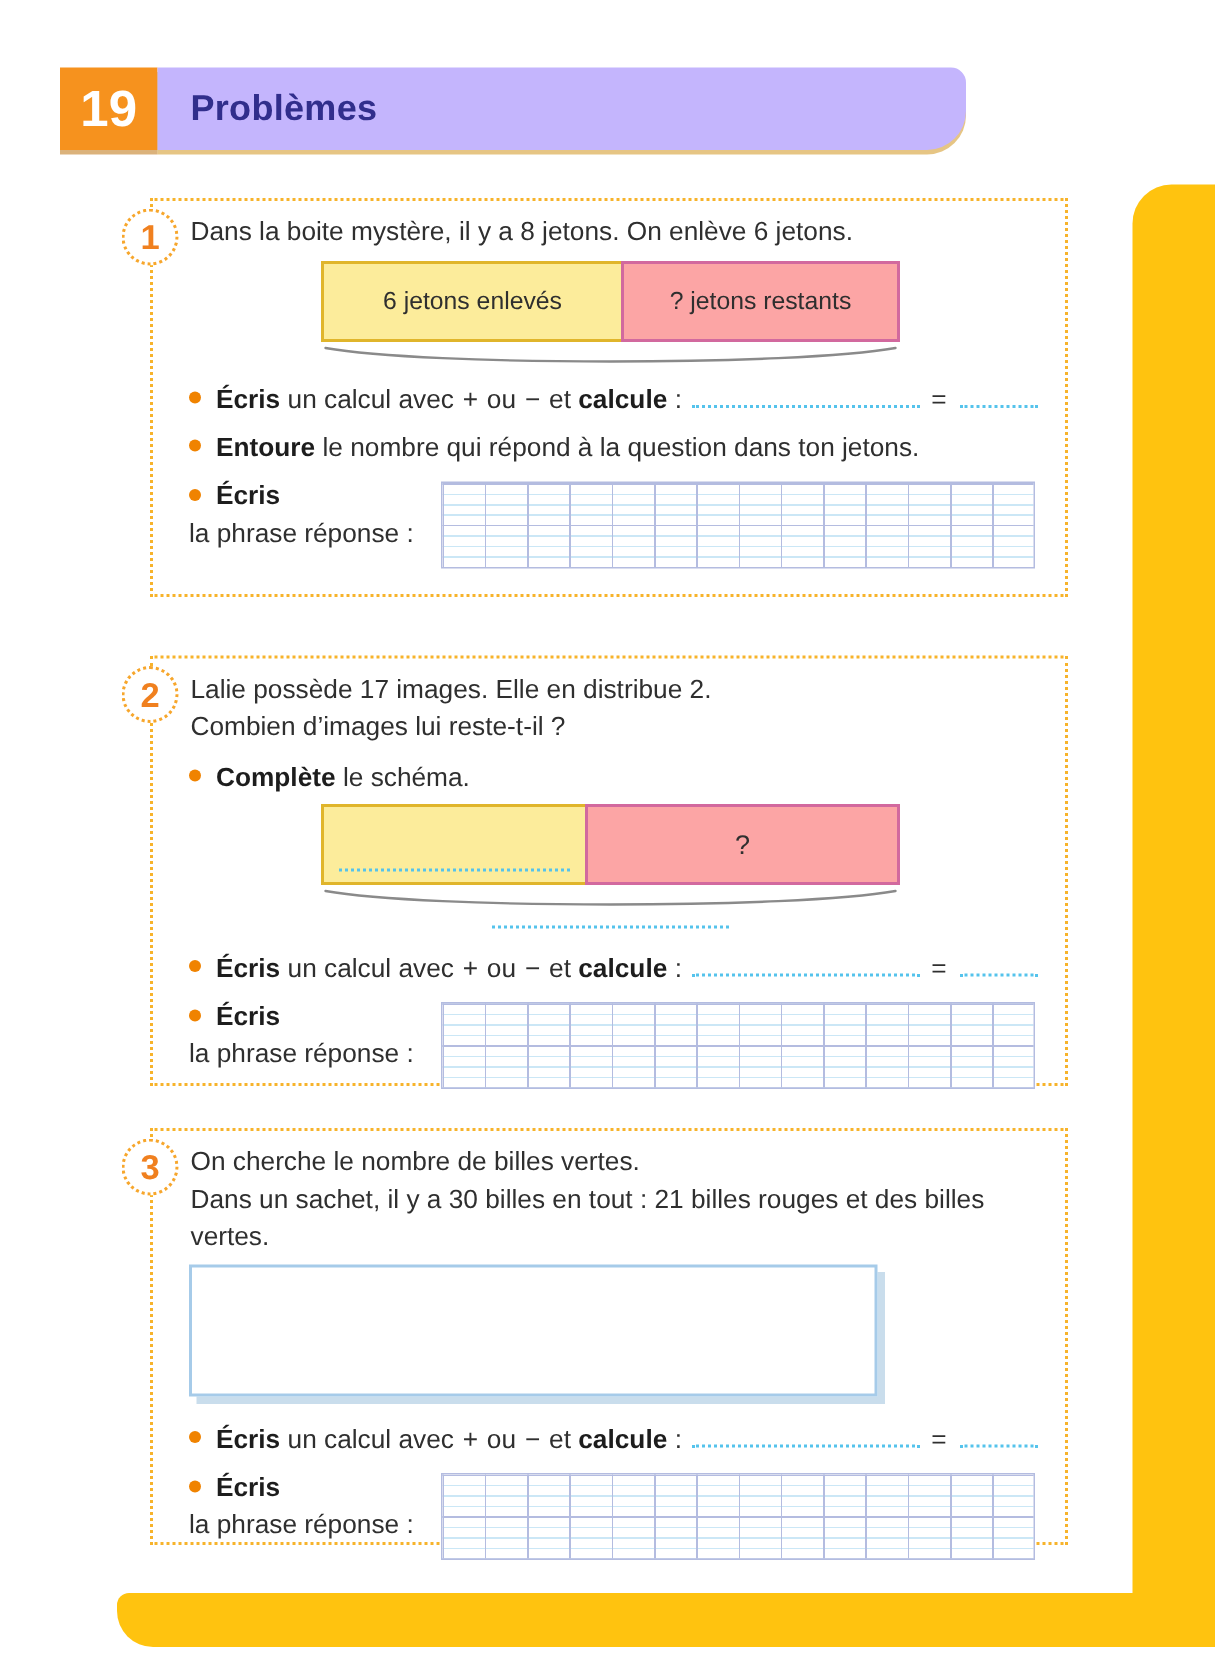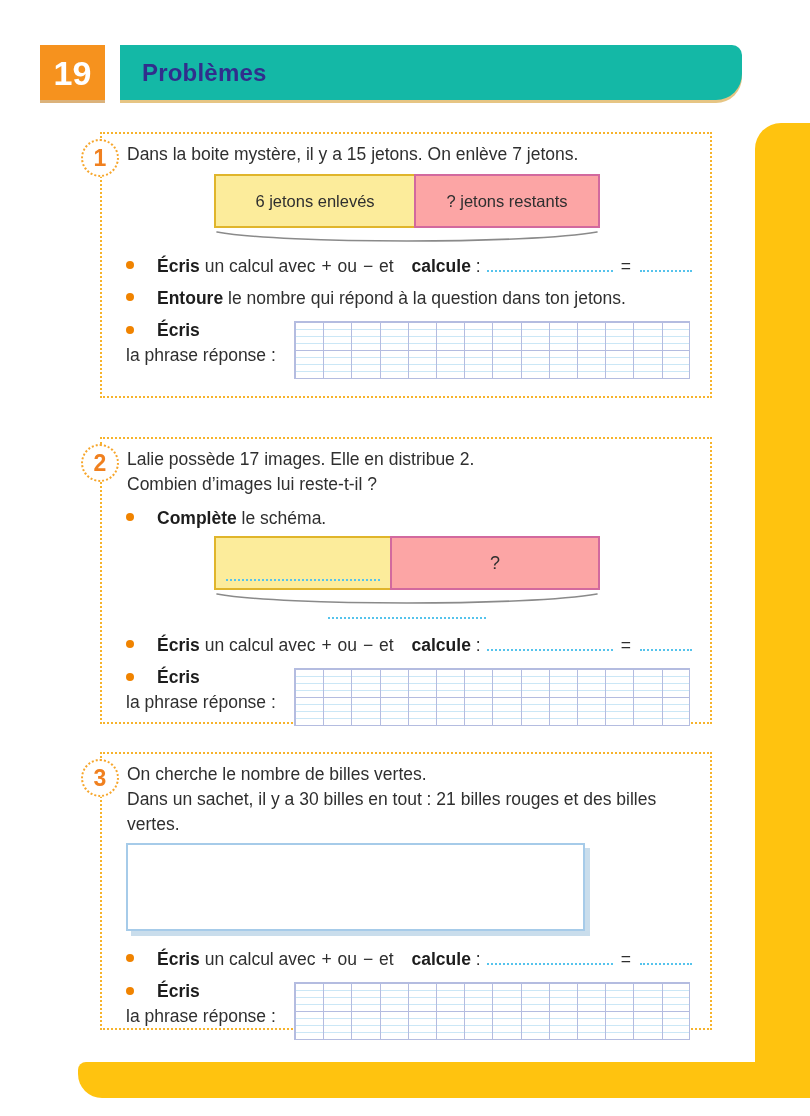--- a/index.html
+++ b/index.html
@@ -9,7 +9,7 @@
     color:#2f2f2f;overflow:hidden;
   }
   
-  .header{position:absolute;left:40px;top:45px;width:702px;height:55px;display:flex;gap:15px;}
+  .header{position:absolute;left:40px;top:45px;width:604px;height:55px;display:flex;}
   .lesson-box{
     width:65px;height:55px;background:#f6921e;flex:none;
     display:flex;align-items:center;justify-content:center;

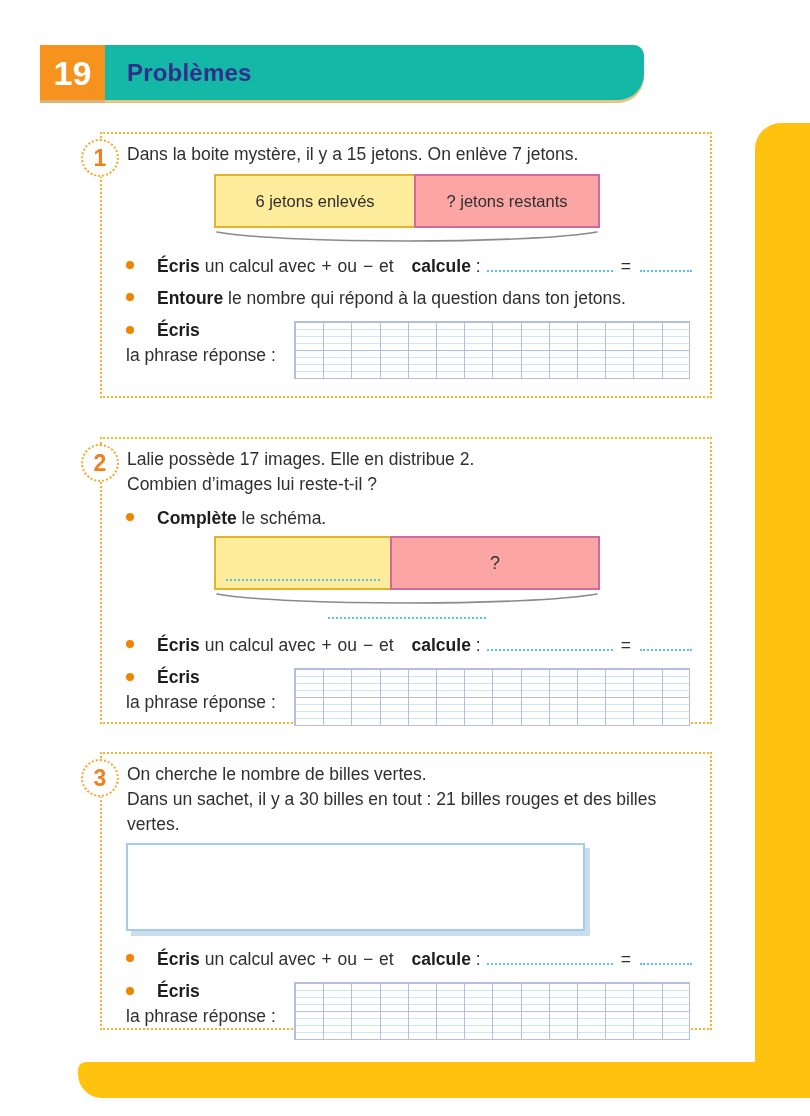--- a/index.html
+++ b/index.html
@@ -17,7 +17,7 @@
   }
   .lesson-box span{color:#fff;font-weight:bold;font-size:34px;line-height:1;}
   .banner{
-    flex:1;background:#14b8a6;display:flex;align-items:center;
+    flex:1;background:#c4b5fd;display:flex;align-items:center;
     border-radius:0 10px 26px 0;padding-left:22px;
     box-shadow:0 3px 0 rgba(205,140,10,.5);
   }

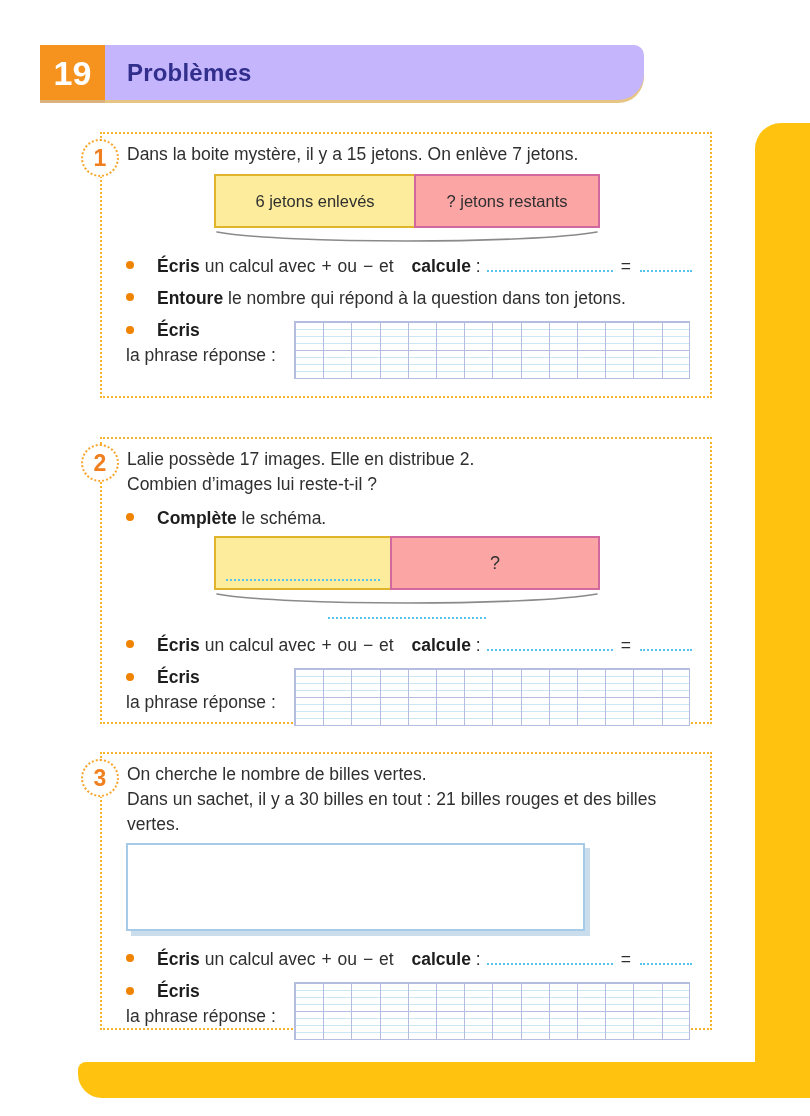--- a/index.html
+++ b/index.html
@@ -113,7 +113,7 @@
     <span>1</span>
   </div>
   <div class="statement">
-    <div>Dans la boite mystère, il y a 15 jetons. On enlève 7 jetons.</div>
+    <div>Dans la boite mystère, il y a 8 jetons. On enlève 6 jetons.</div>
   </div>
 
   <div class="diagram">

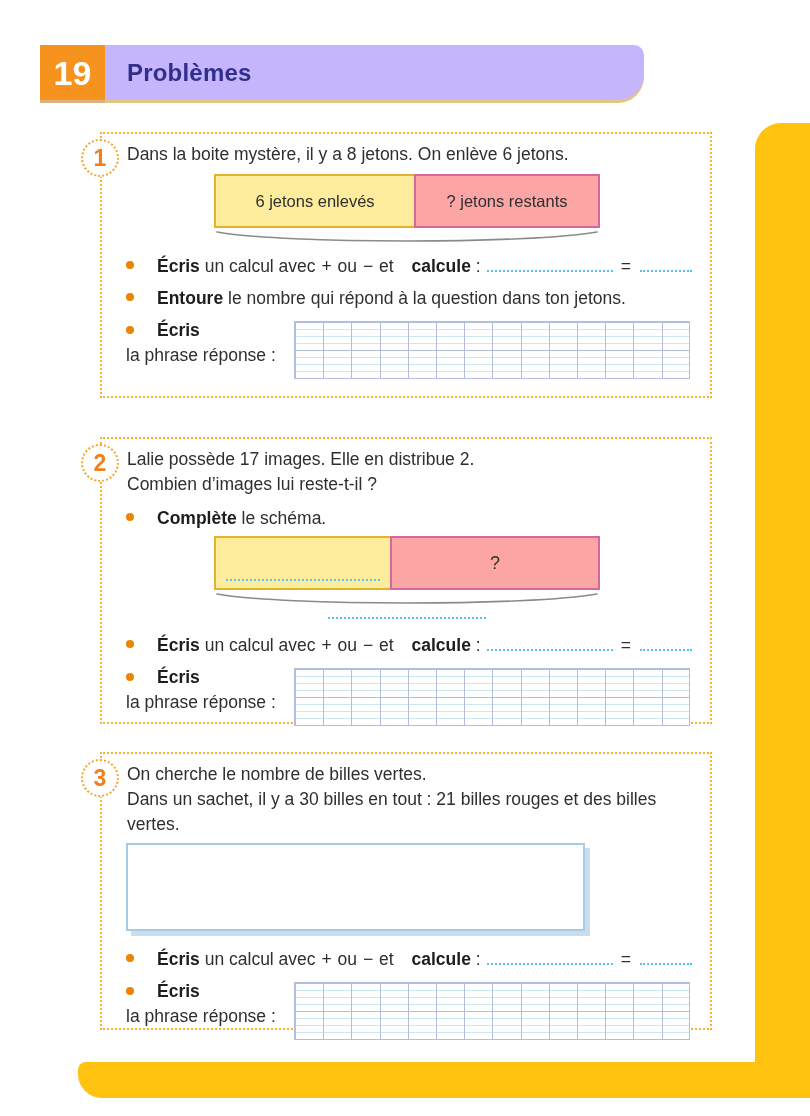--- a/index.html
+++ b/index.html
@@ -65,7 +65,7 @@
     flex:none;width:8px;height:8px;border-radius:50%;background:#f08300;
     margin-right:10px;position:relative;top:-3px;
   }
-  .task-row b, .phrase-label b{color:#1d1d1d;margin-left:13px;}
+  .task-row b, .phrase-label b{color:#1d1d1d;}
   .op{padding:0 1px;}
   .answer-line{height:13px;border-bottom:2px dotted #55c3ec;display:inline-block;}
   .answer-line.long{flex:1;margin:0 8px 0 6px;}

